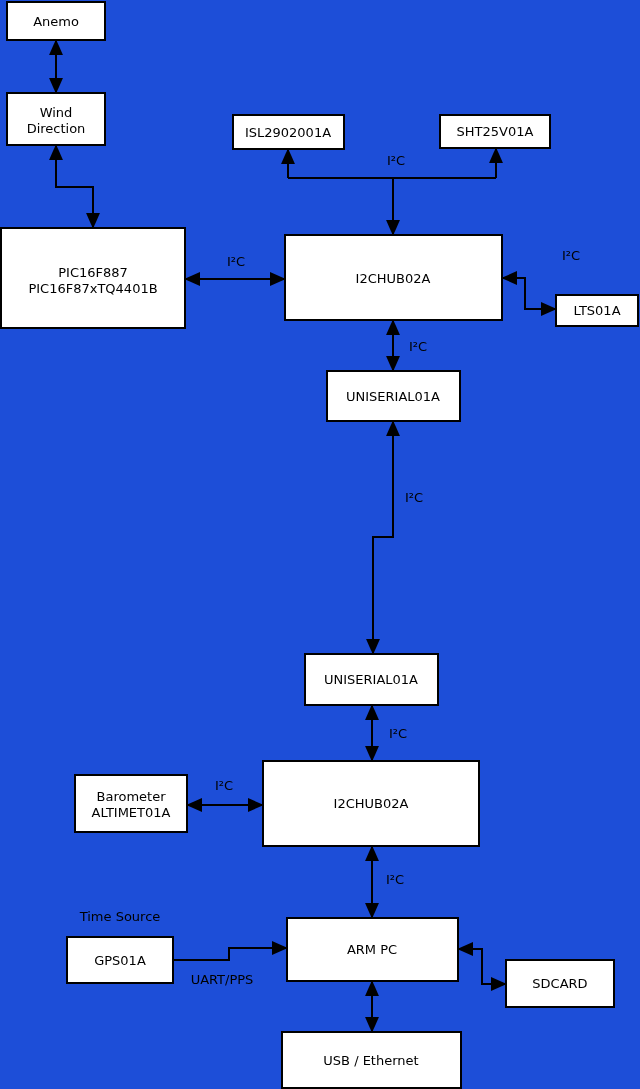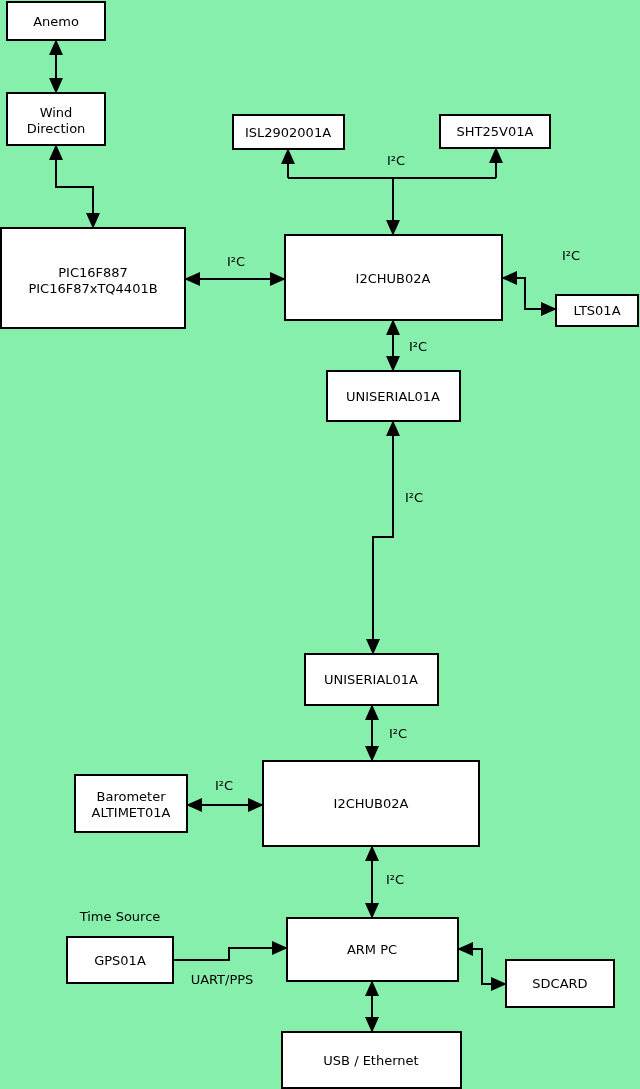--- a/index.html
+++ b/index.html
@@ -11,7 +11,7 @@
     position: relative;
     width: 640px;
     height: 1089px;
-    background: #86efac;
+    background: #1d4ed8;
     font-family: "DejaVu Sans", "Liberation Sans", sans-serif;
   }
   svg { display: block; }

